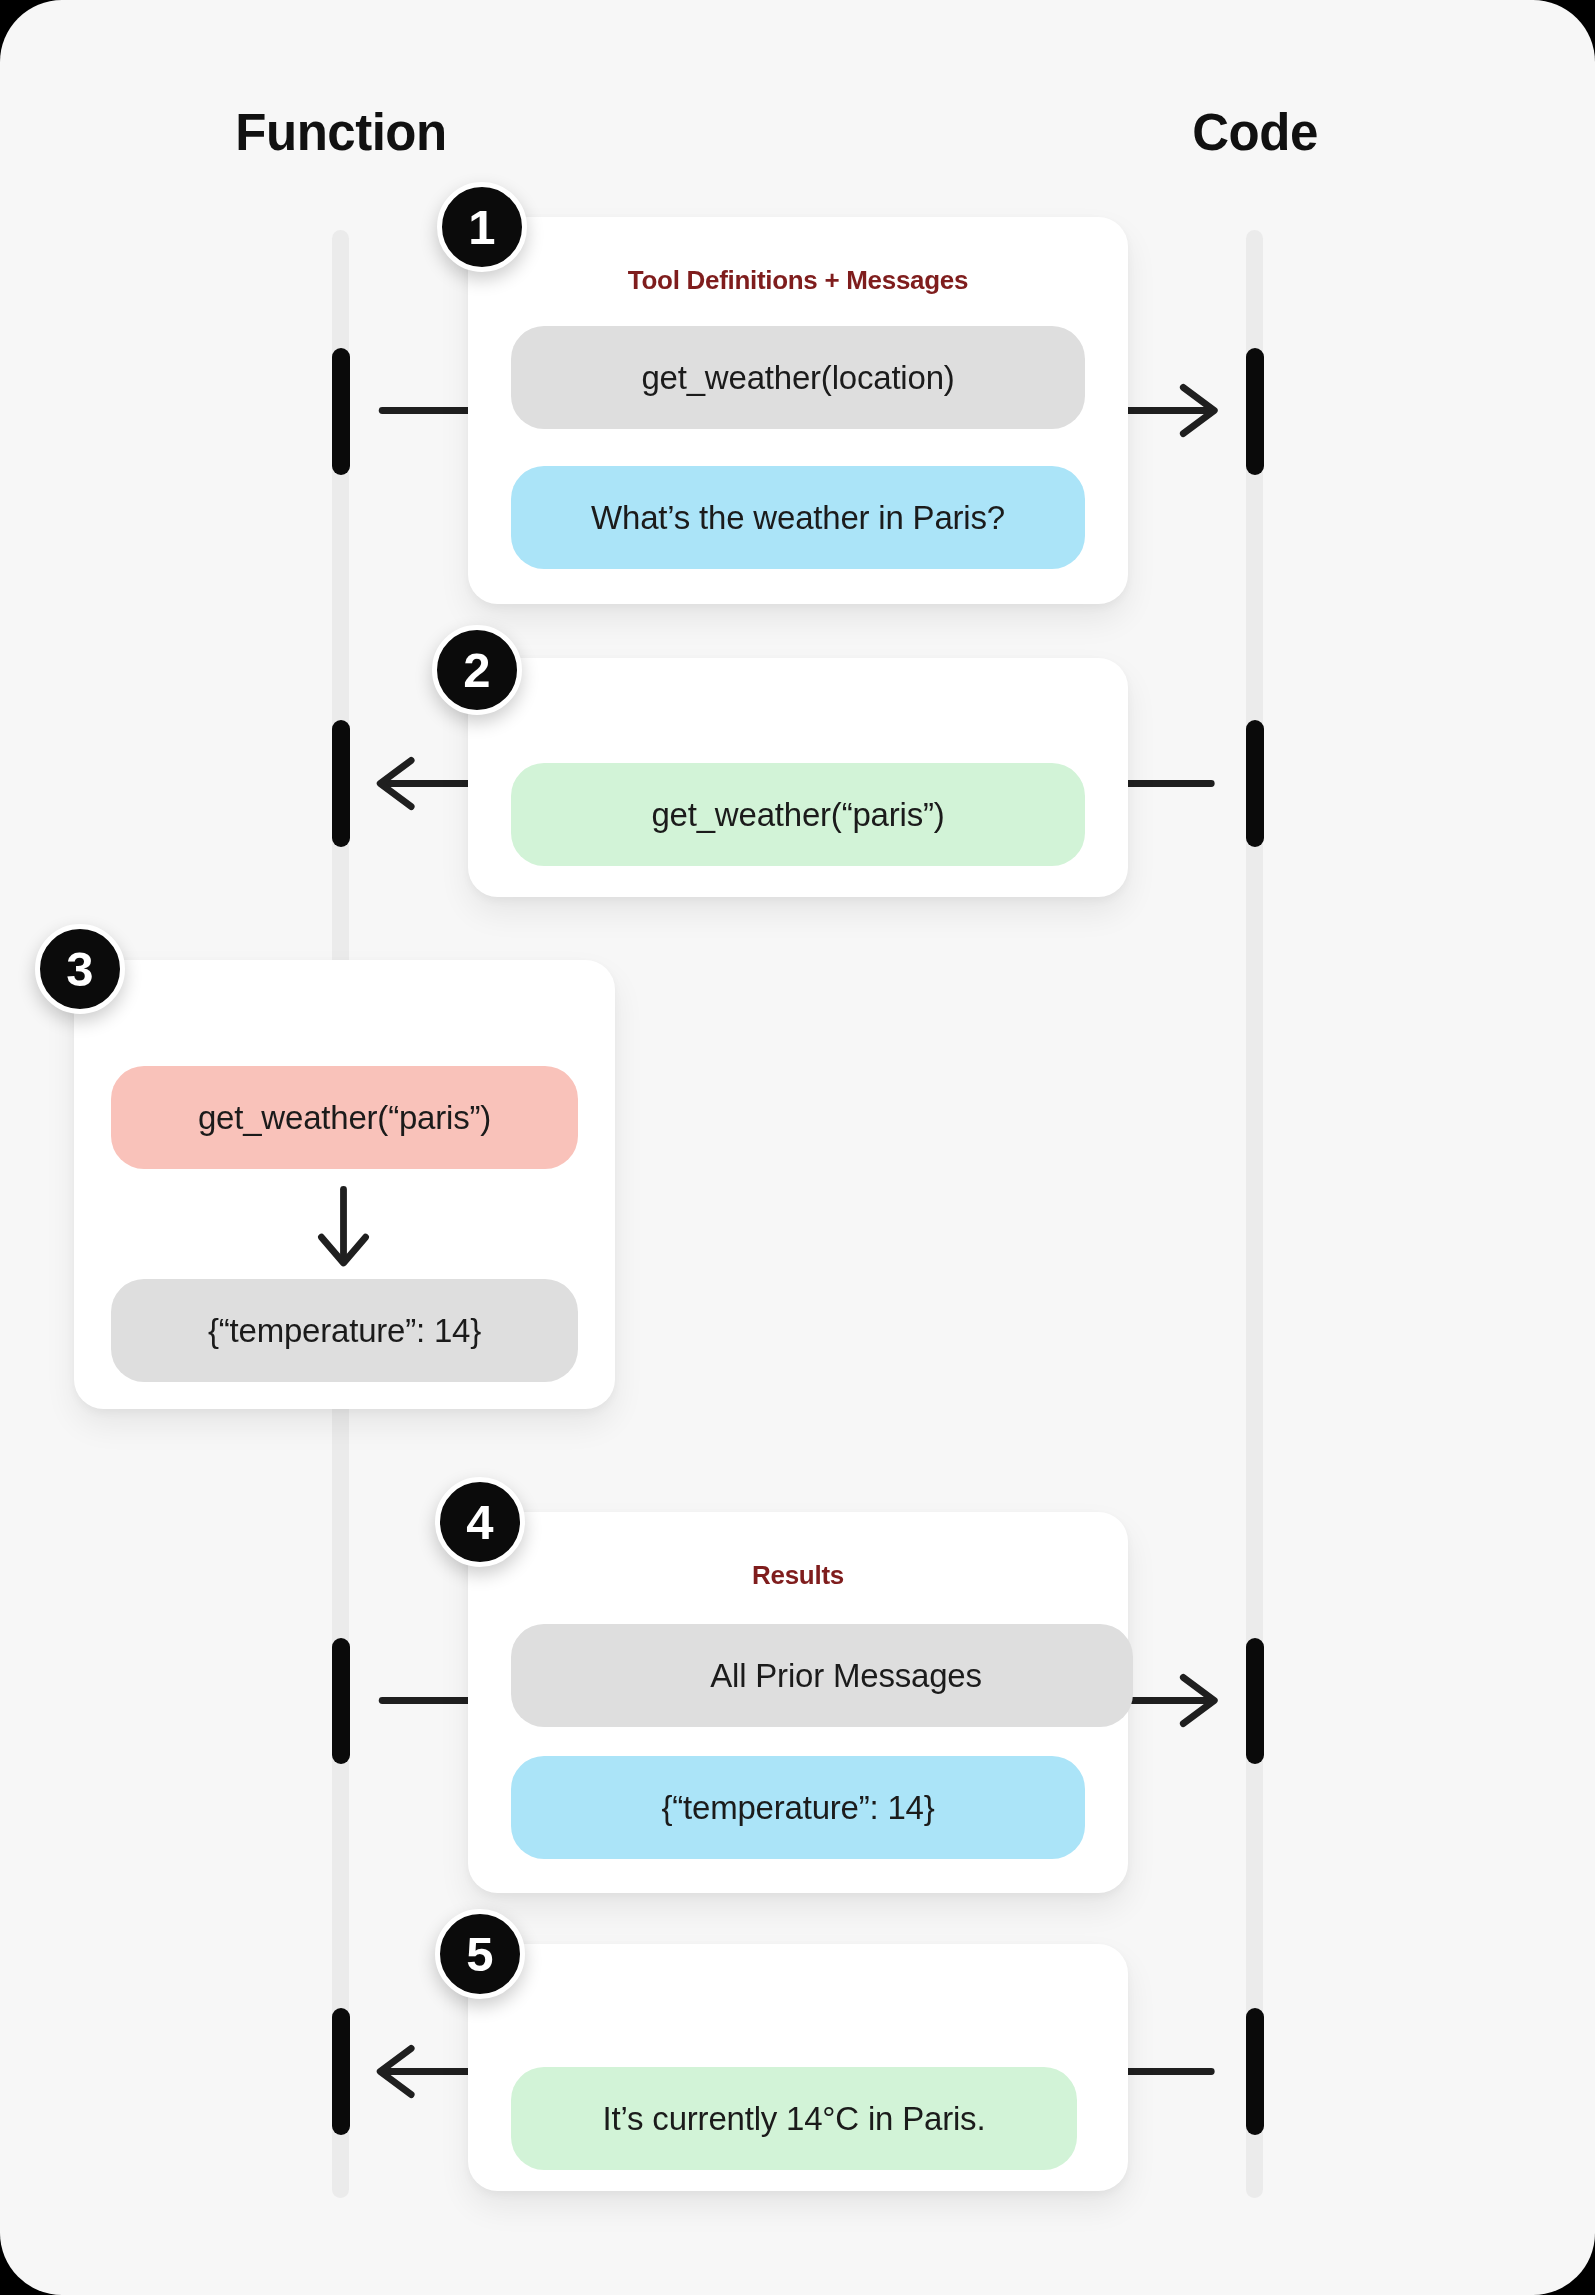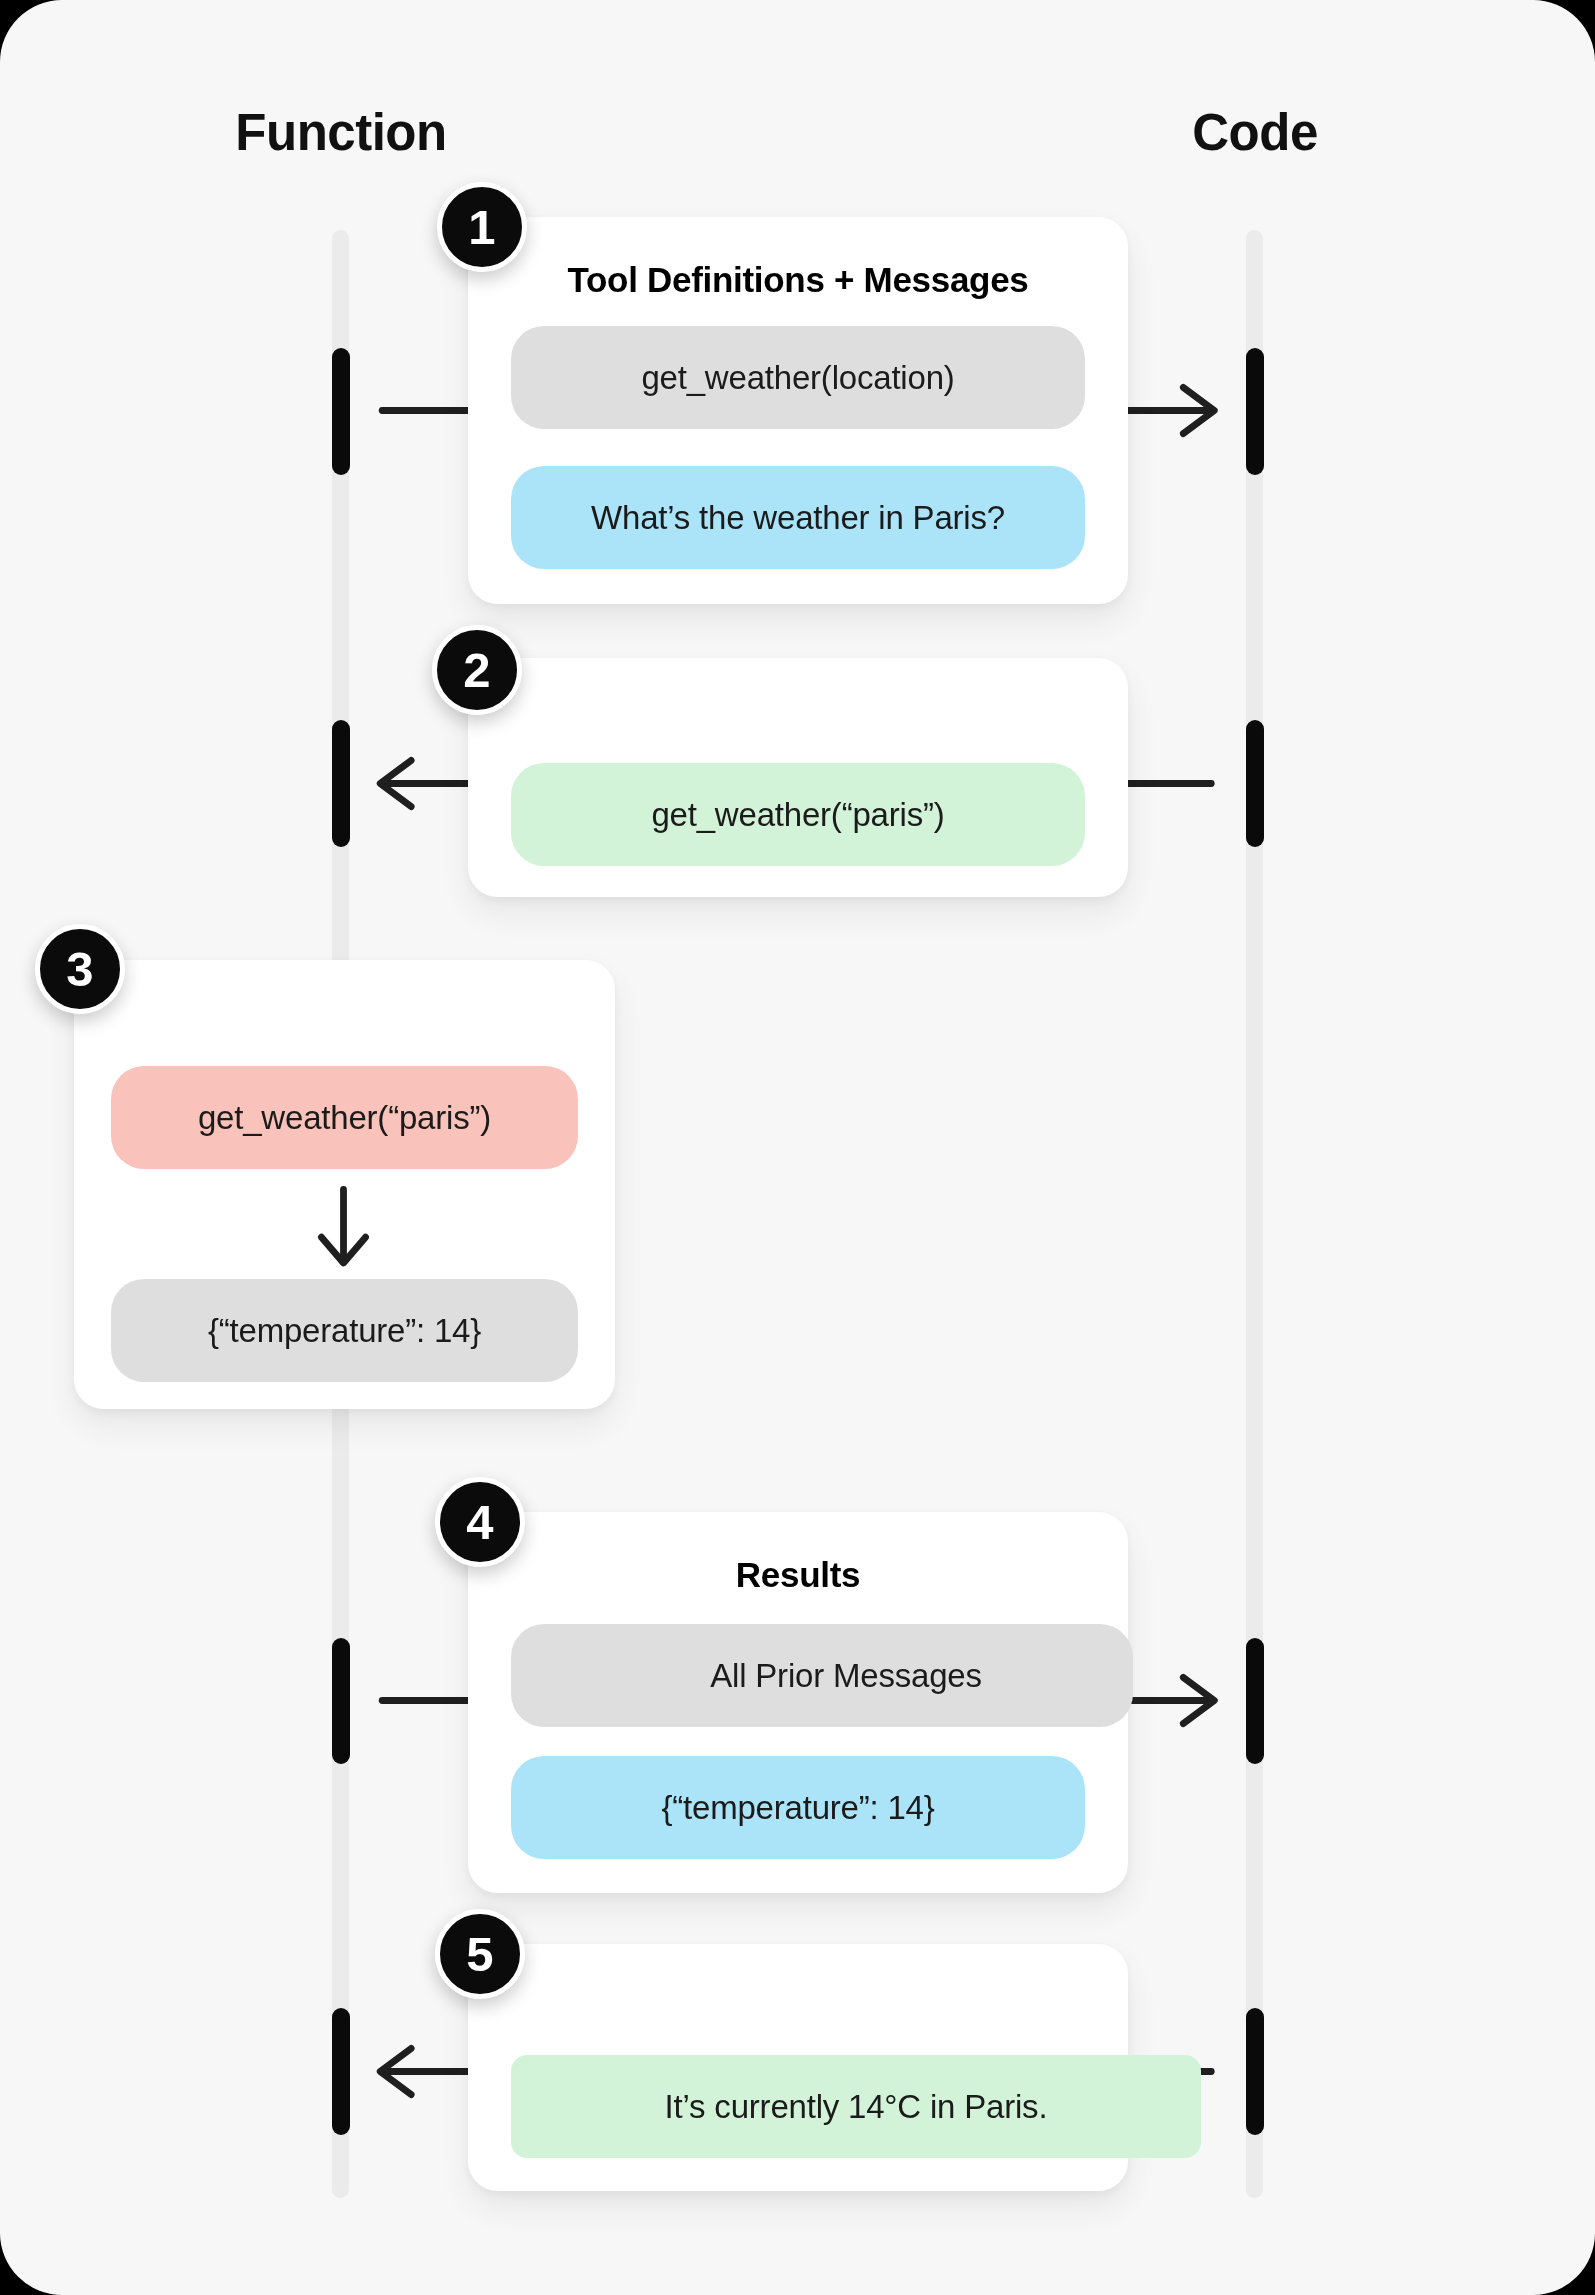--- a/index.html
+++ b/index.html
@@ -20,8 +20,8 @@
 
   .card{position:absolute;background:#fff;border-radius:29.5px;z-index:3;
         box-shadow:0 16px 32px rgba(0,0,0,.07),0 3.2px 8.4px rgba(0,0,0,.04);}
-  .card-title{position:absolute;left:0;right:0;text-align:center;font-size:35px;font-weight:600;
-        color:#000000;letter-spacing:-0.3px;white-space:nowrap;transform:translateY(-50%);}
+  .card-title{position:absolute;left:0;right:0;text-align:center;font-size:26px;font-weight:600;
+        color:#7f1d1d;letter-spacing:-0.3px;white-space:nowrap;transform:translateY(-50%);}
   .pill{position:absolute;border-radius:33px;display:flex;align-items:center;justify-content:center;
         font-size:33px;font-weight:500;color:#1b1b1b;letter-spacing:-0.2px;white-space:nowrap;}
 

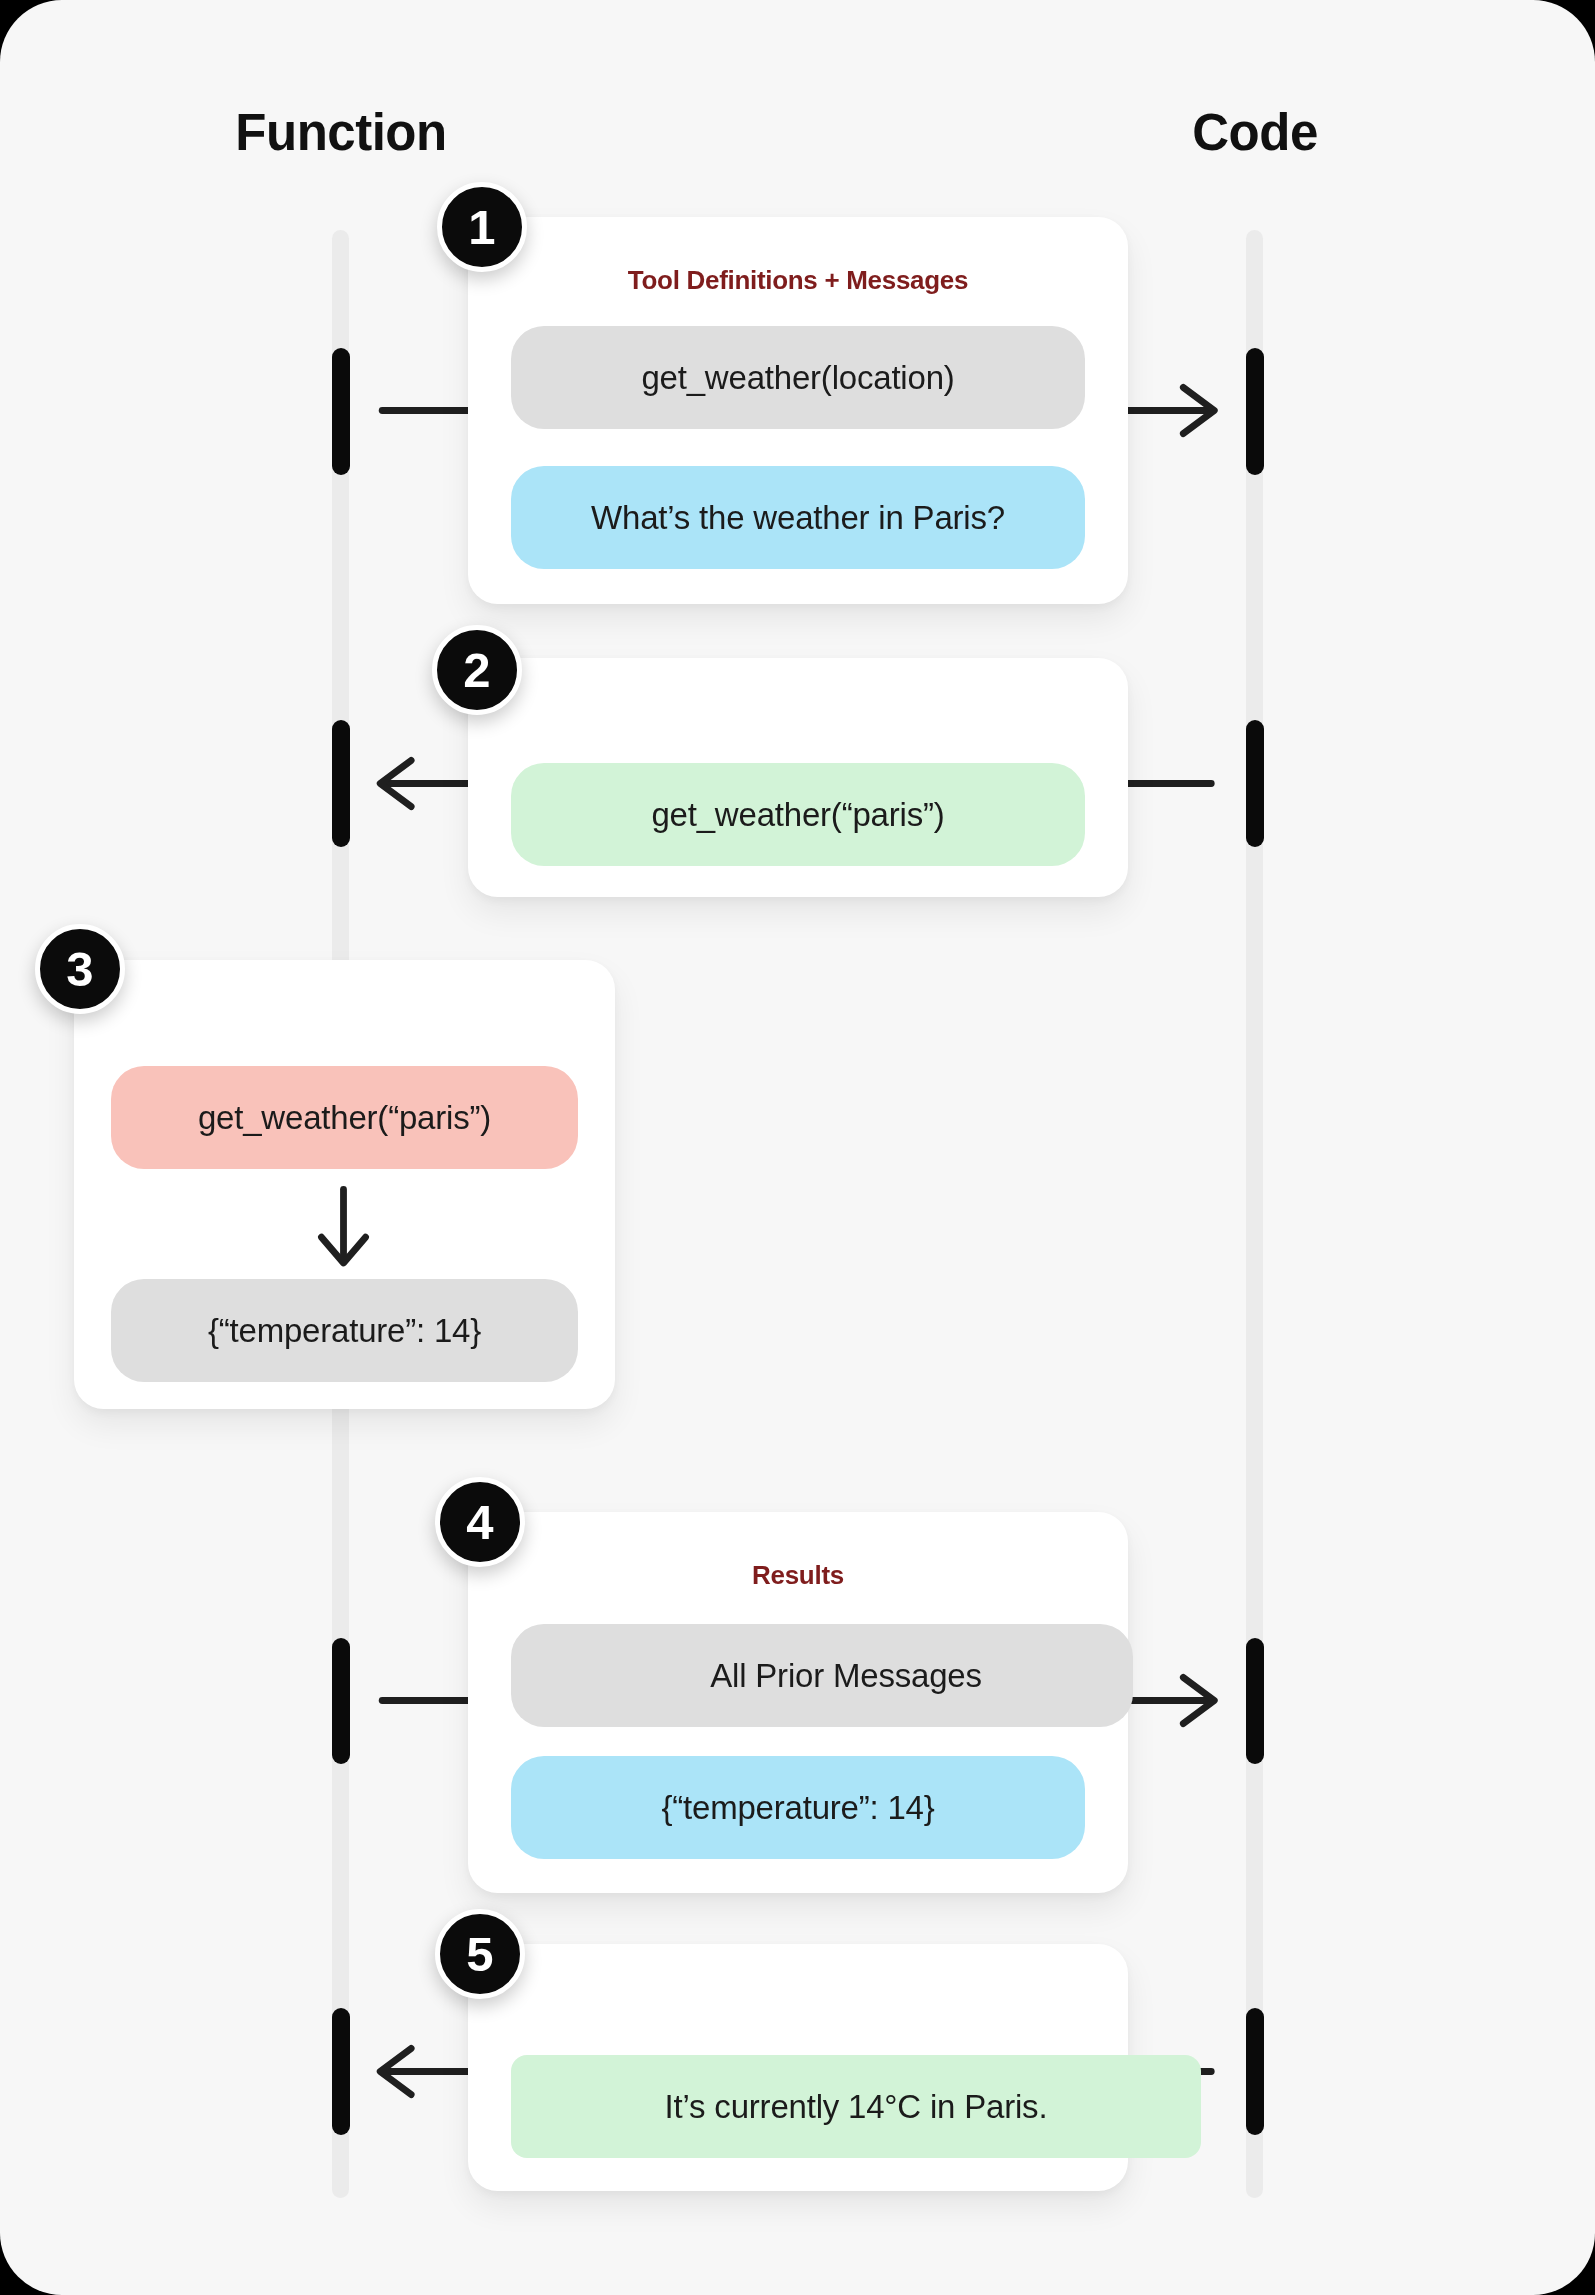--- a/index.html
+++ b/index.html
@@ -104,7 +104,7 @@
   </div>
 
   <div class="card" style="left:468px;top:1944px;width:660px;height:247px;">
-    <div class="pill" style="left: 43px; top: 111px; width: 690px; height: 103px; background: rgb(210, 243, 215); border-radius: 16px;">It’s currently 14°C in Paris.</div>
+    <div class="pill" style="left: 43px; top: 123px; width: 566px; height: 103px; background: rgb(210, 243, 215);">It’s currently 14°C in Paris.</div>
   </div>
 
   <div class="badge" style="left:482px;top:227px;">

